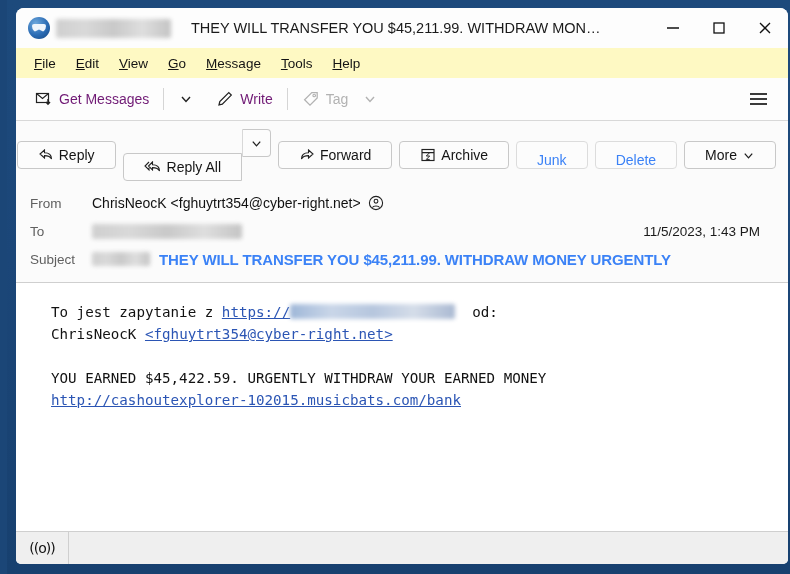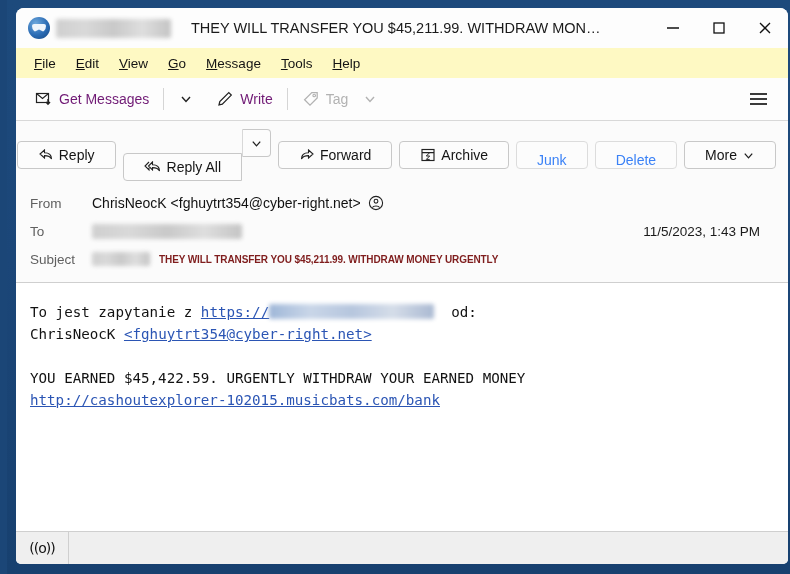--- a/index.html
+++ b/index.html
@@ -246,9 +246,9 @@
     white-space: nowrap;
   }
   #subject-value {
-    font-size: 10px;
+    font-size: 15px;
     font-weight: bold;
-    color: #7f1d1d;
+    color: #3b82f6;
     letter-spacing: -0.1px;
   }
 

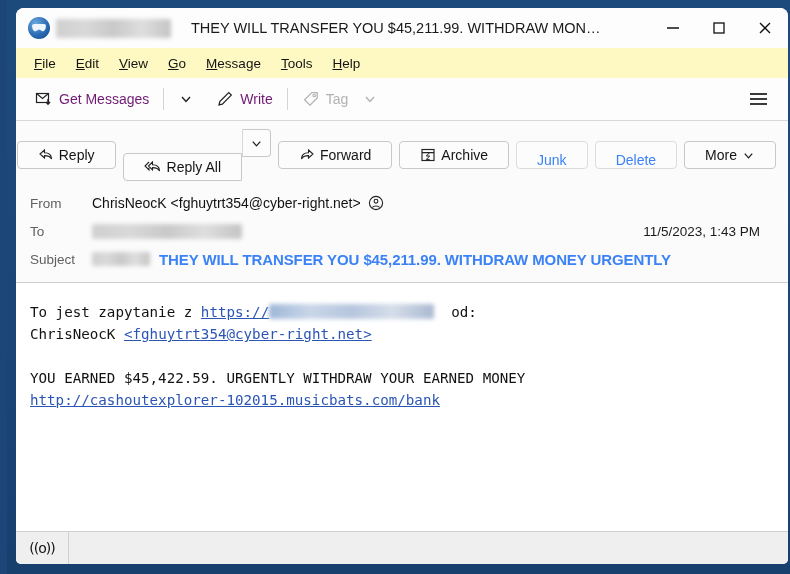--- a/index.html
+++ b/index.html
@@ -256,7 +256,7 @@
   #msg-body {
     flex: 1 1 auto;
     background: #ffffff;
-    padding: 18px 14px;
+    padding: 18px 35px;
     position: relative;
     z-index: 1;
     overflow: hidden;

